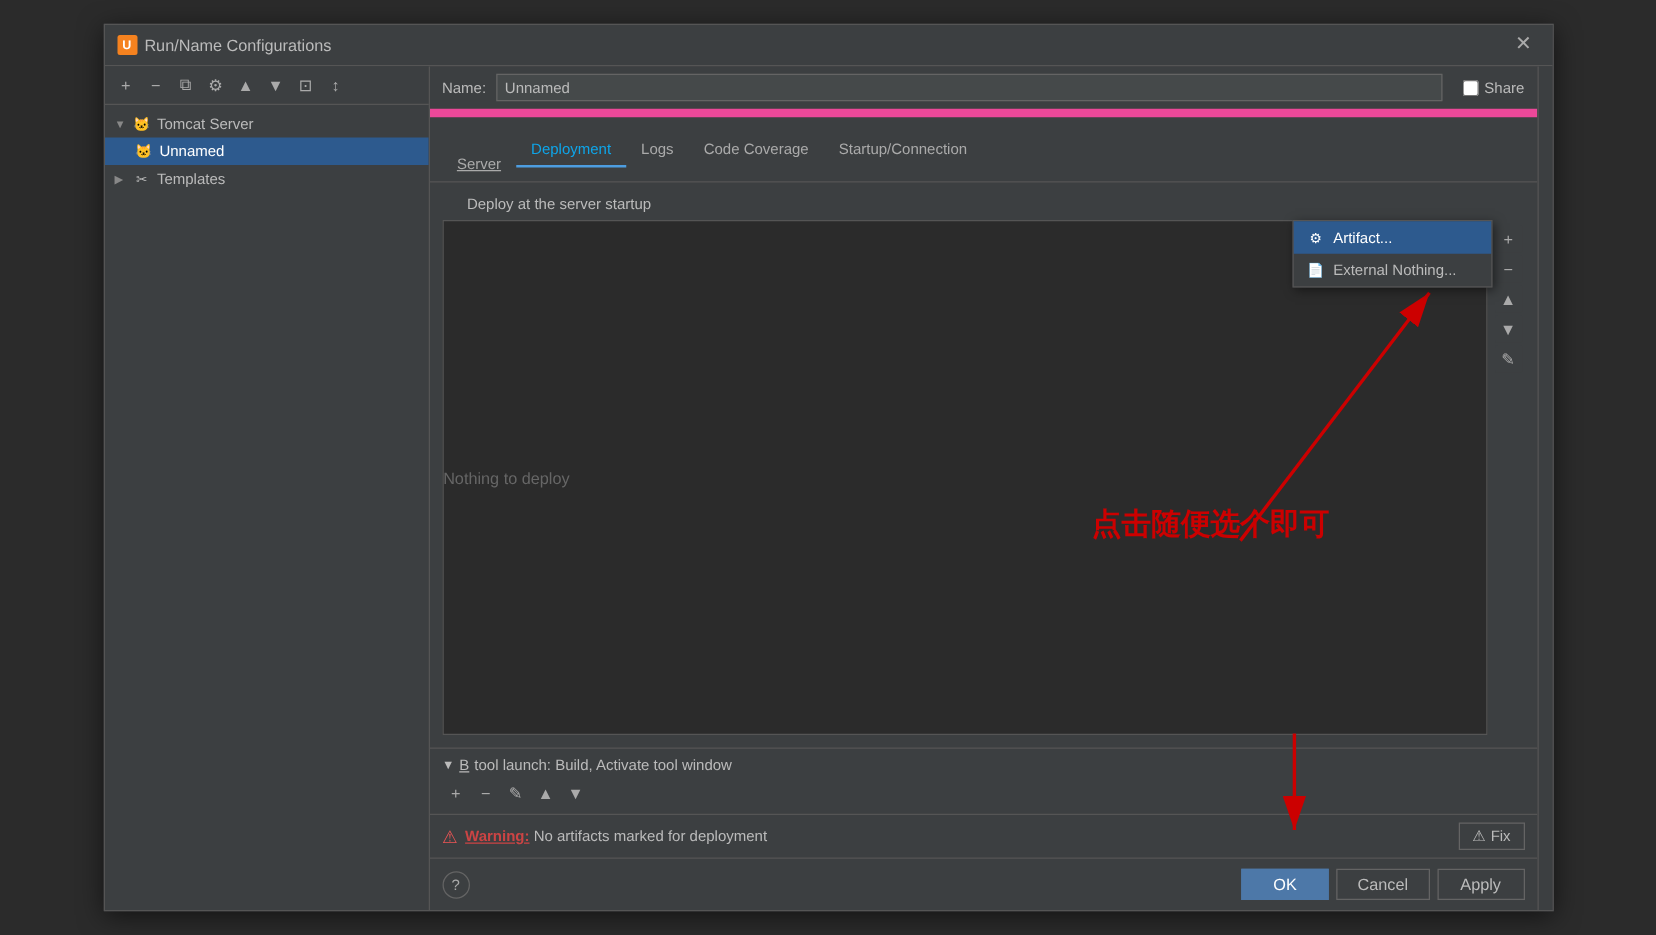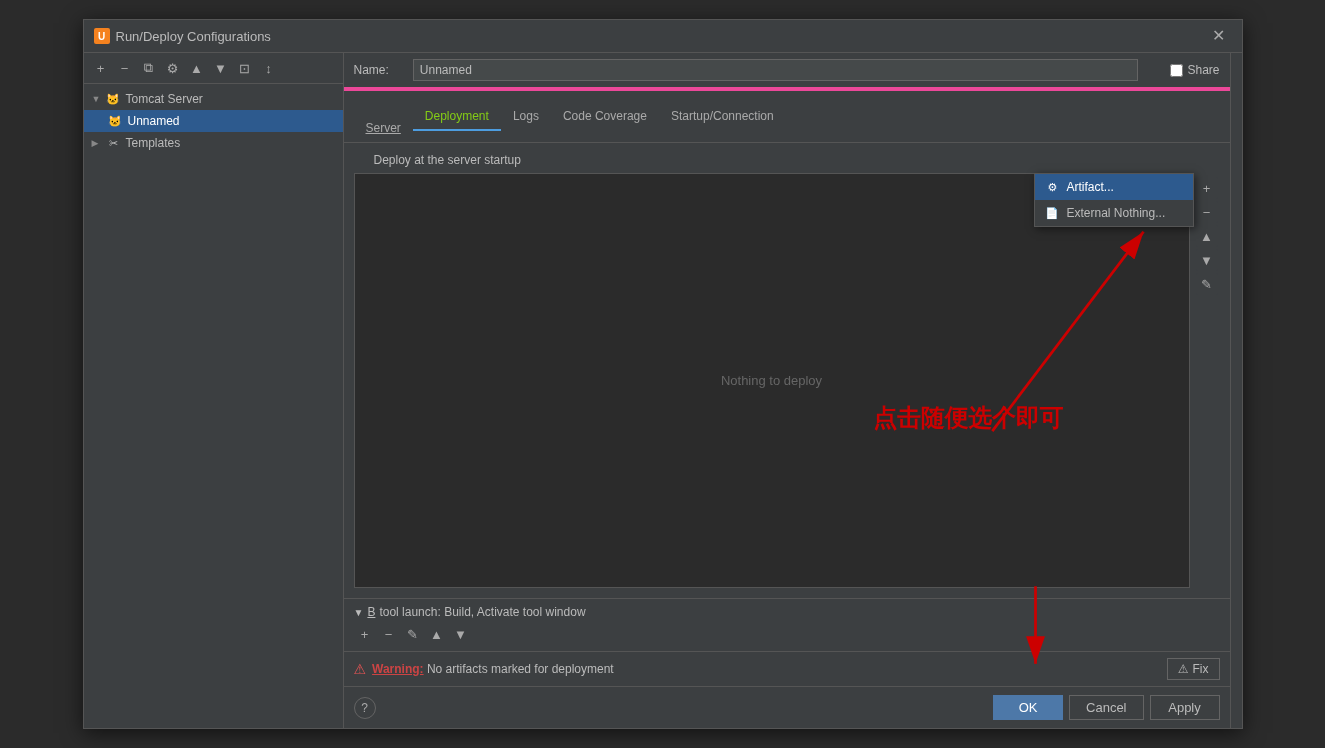--- a/index.html
+++ b/index.html
@@ -393,7 +393,7 @@
   <div class="title-bar">
     <div class="title-bar-left">
       <div class="title-bar-icon">U</div>
-      <span class="title-text">Run/Deploy Configurations</span>
+      <span class="title-text">Run/Name Configurations</span>
     </div>
     <span class="title-close">✕</span>
   </div>

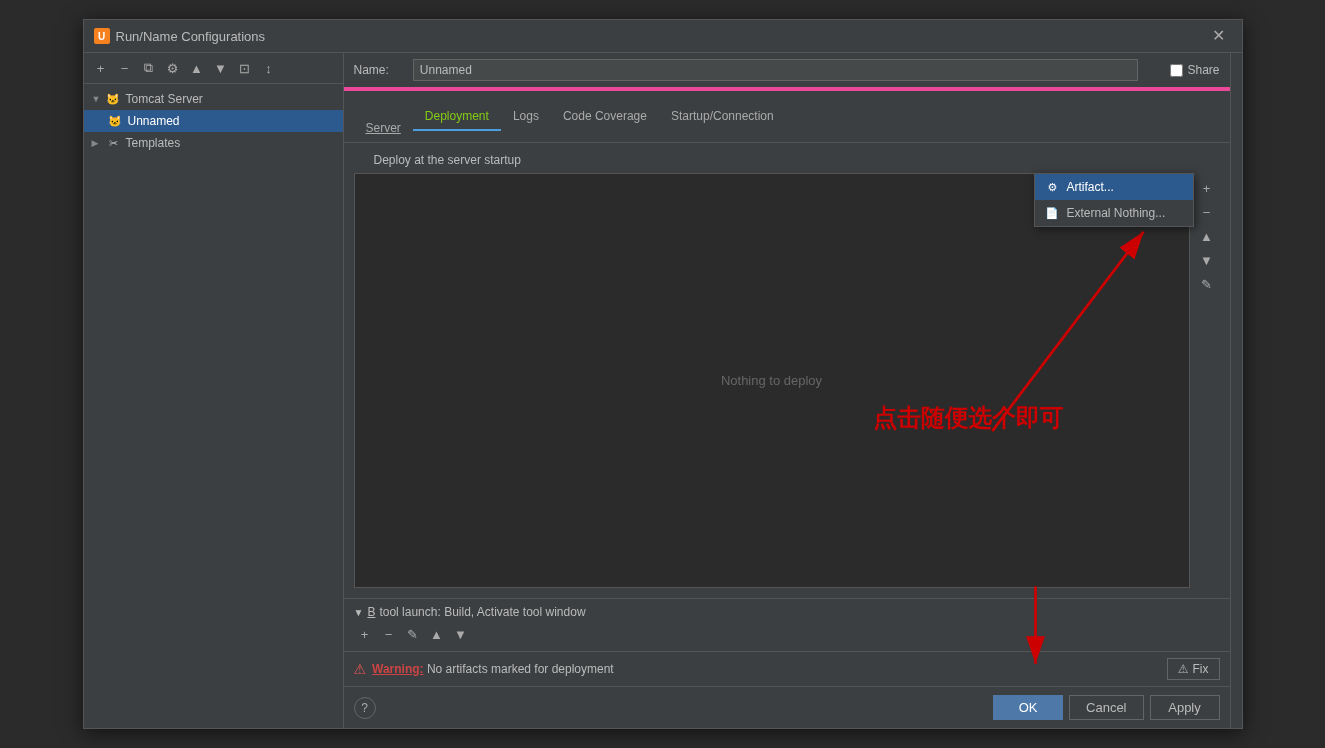--- a/index.html
+++ b/index.html
@@ -142,8 +142,8 @@
       display: flex;
       align-items: center;
       padding: 6px 10px;
-      gap: 24px;
-      border-bottom: 4px solid #ec4899;
+      gap: 8px;
+      border-bottom: 7px solid #ec4899;
     }
     .name-label { color: #bbbbbb; font-size: 12px; }
     .name-input {

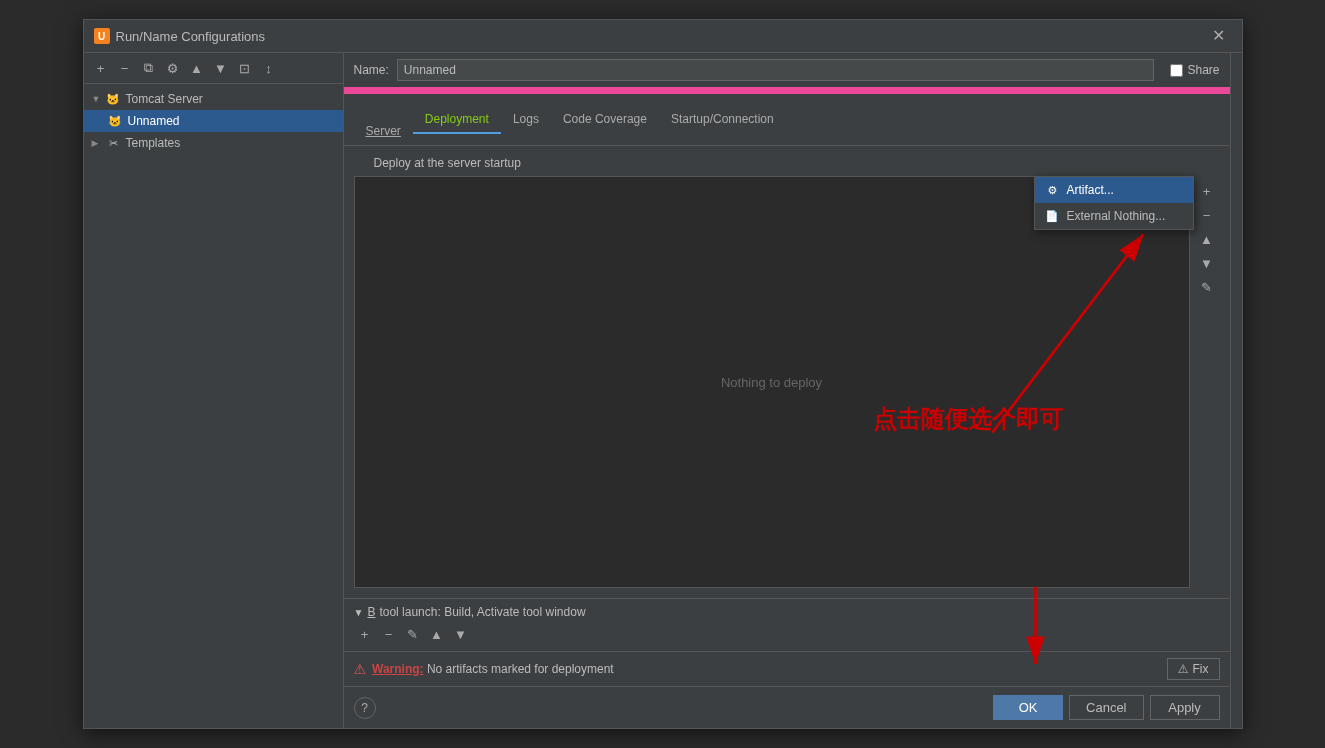--- a/index.html
+++ b/index.html
@@ -179,7 +179,7 @@
       margin-bottom: -1px;
     }
     .tab.active {
-      color: #84cc16;
+      color: #0ea5e9;
       border-bottom: 2px solid #4d9de0;
     }
     .tab.underline { text-decoration: underline; margin-top: 24px; }

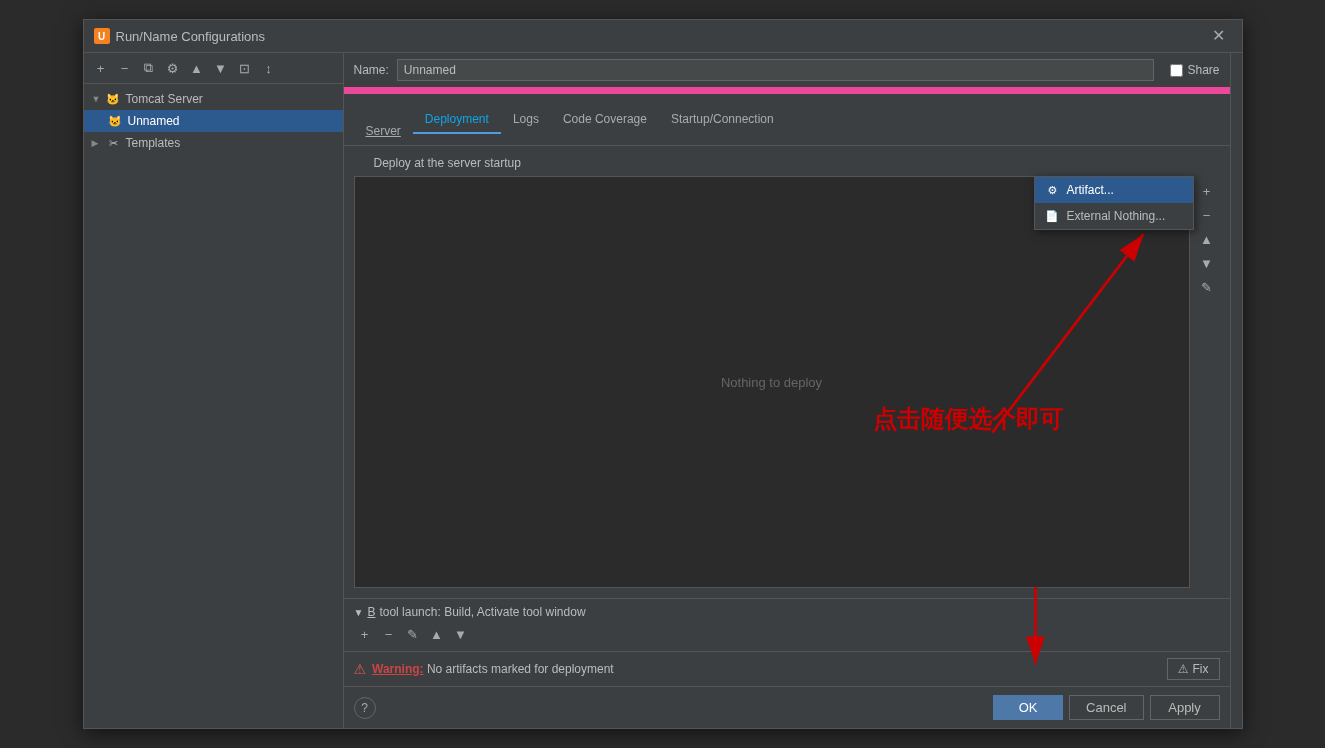--- a/index.html
+++ b/index.html
@@ -214,7 +214,7 @@
       position: relative;
       display: flex;
       align-items: center;
-      justify-content: center;
+      justify-content: flex-start;
     }
     .nothing-to-deploy {
       color: #666;

